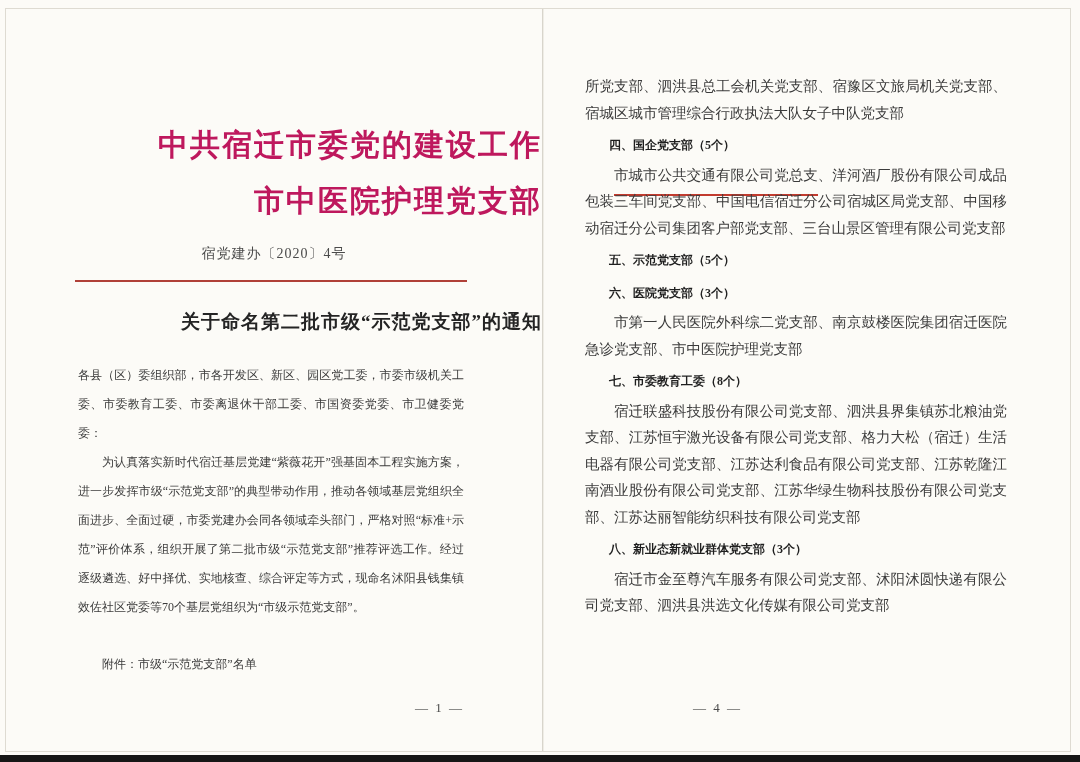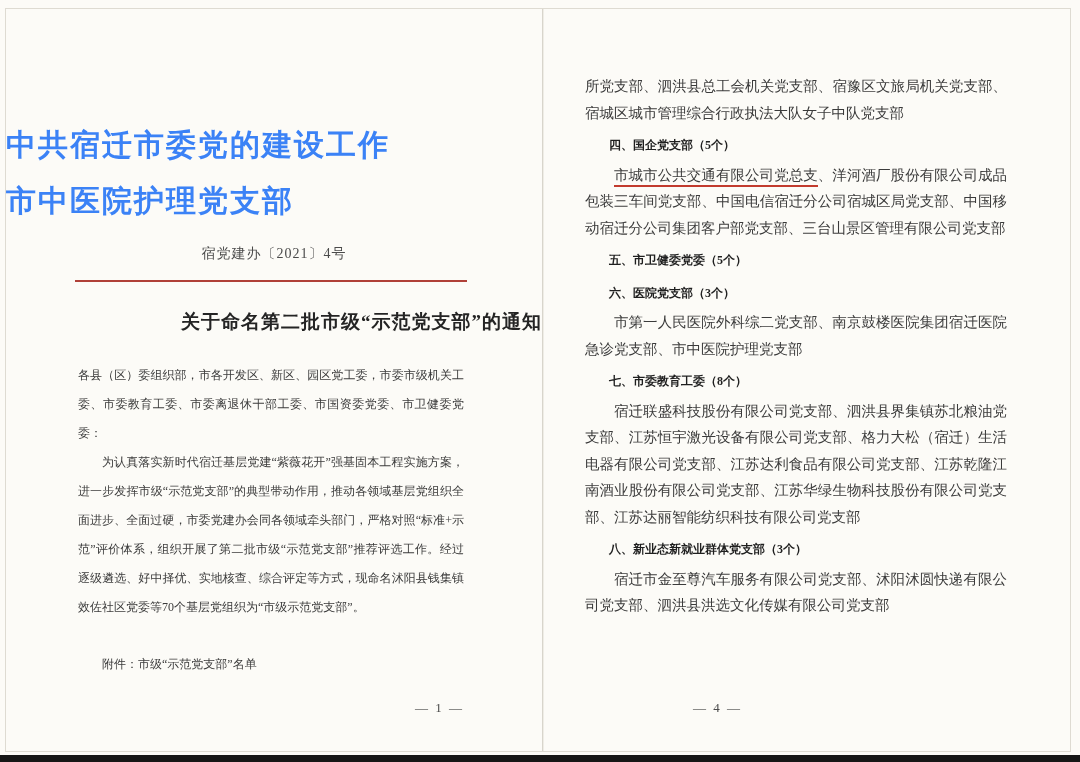--- a/index.html
+++ b/index.html
@@ -24,8 +24,8 @@
   
   .page-left { position:absolute; left:6px; top:9px; width:536px; height:743px; }
   .org-title {
-    margin-top:108px; text-align:left;
-    color:#3b82f6; font-weight:bold; font-size:30px; line-height:56px;
+    margin-top:108px; text-align:right;
+    color:#be185d; font-weight:bold; font-size:30px; line-height:56px;
     letter-spacing:2px; white-space:nowrap;
   }
   .doc-number {

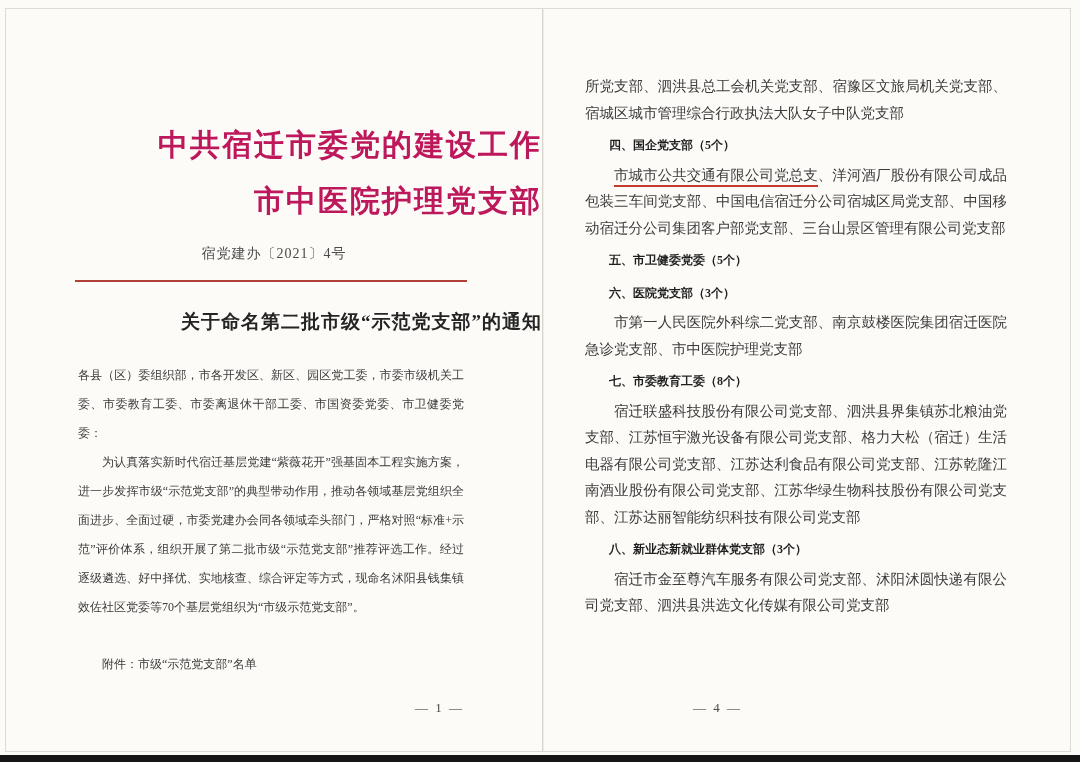--- a/index.html
+++ b/index.html
@@ -64,7 +64,7 @@
     margin:6px 0 3px 0 !important; font-size:12px; text-align:left;
   }
   .underline-red {
-    border-bottom:2px solid #c23b2e; padding-bottom:2px;
+    border-bottom:2px solid #c23b2e; padding-bottom:11px;
   }
   .pagenum-right { left:150px; }
 </style>

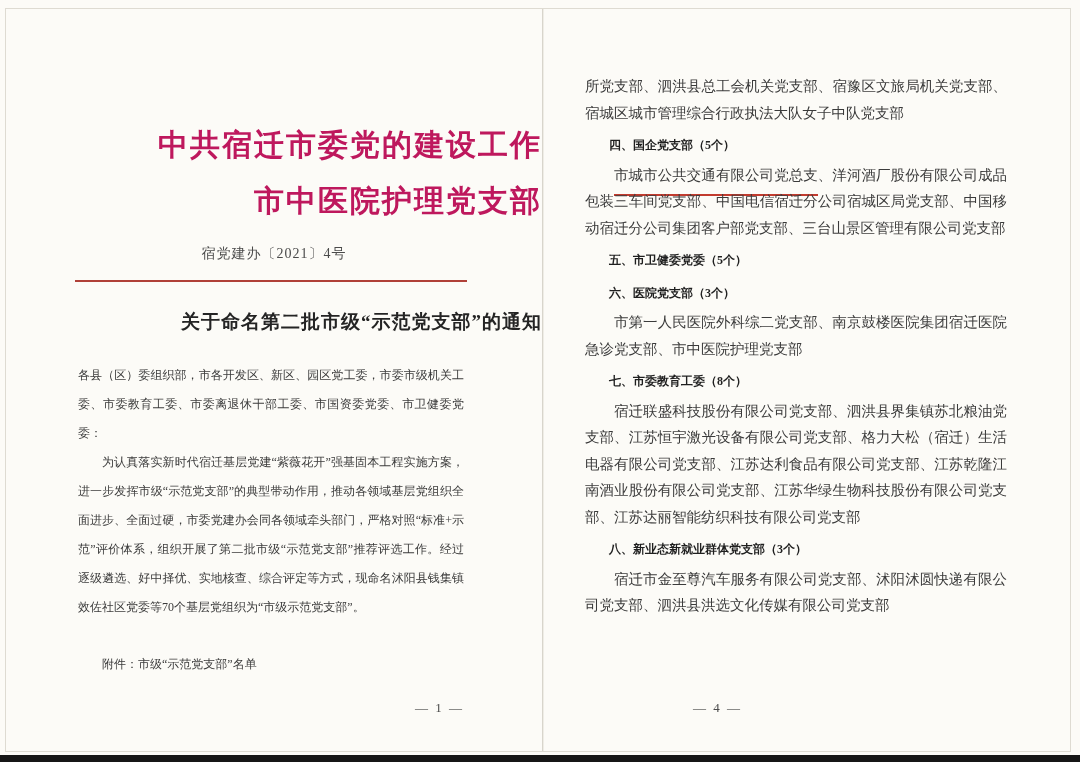--- a/index.html
+++ b/index.html
@@ -78,7 +78,7 @@
       <div>中共宿迁市委党的建设工作</div>
       <div>市中医院护理党支部</div>
     </div>
-    <div class="doc-number">宿党建办〔2021〕4号</div>
+    <div class="doc-number">宿党建办〔2020〕4号</div>
     <div class="red-rule"></div>
     <div class="notice-title">关于命名第二批市级“示范党支部”的通知</div>
     <div class="left-body">

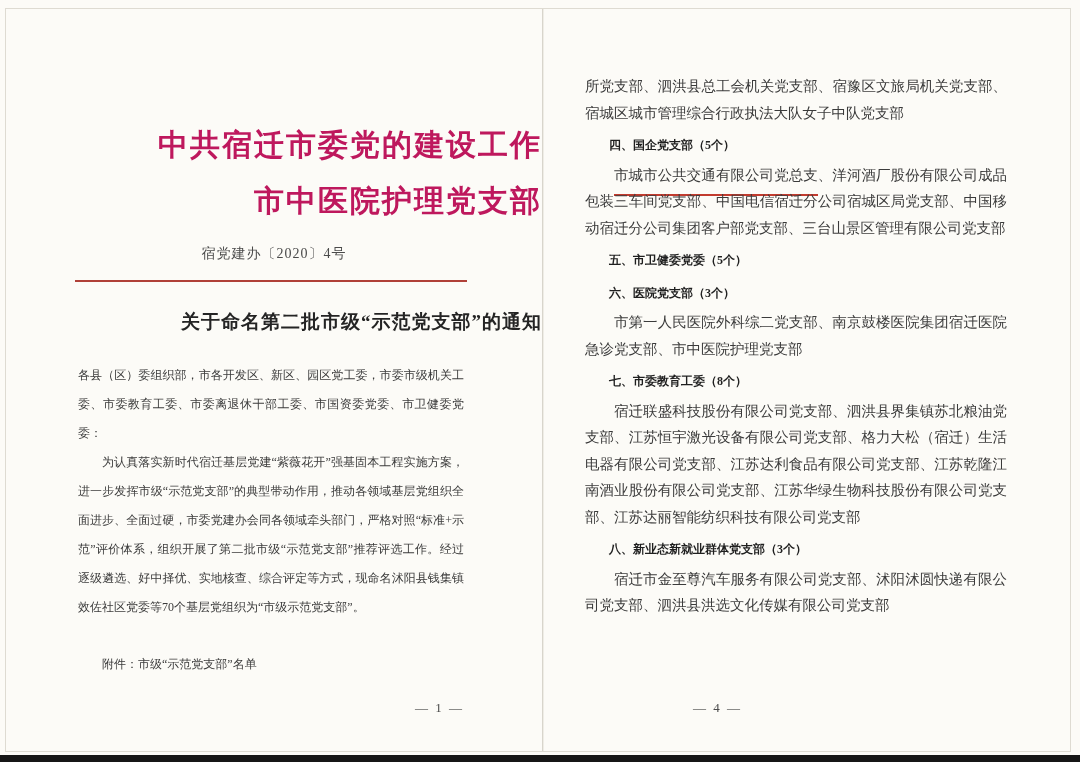--- a/index.html
+++ b/index.html
@@ -98,7 +98,7 @@
       <p class="sec-heading">四、国企党支部（5个）</p>
       <p class="para-indent"><span class="underline-red">市城市公共交通有限公司党总支</span><span>、洋河酒厂股份有限公司成品包装三车间党支部、中国电信宿迁分公司宿城区局党支部、中国移动宿迁分公司集团客户部党支部、三台山景区管理有限公司党支部</span></p>
 
-      <p class="sec-heading">五、市卫健委党委（5个）</p>
+      <p class="sec-heading">五、示范党支部（5个）</p>
 
       <p class="sec-heading">六、医院党支部（3个）</p>
       <p class="para-indent">市第一人民医院外科综二党支部、南京鼓楼医院集团宿迁医院急诊党支部、市中医院护理党支部</p>

